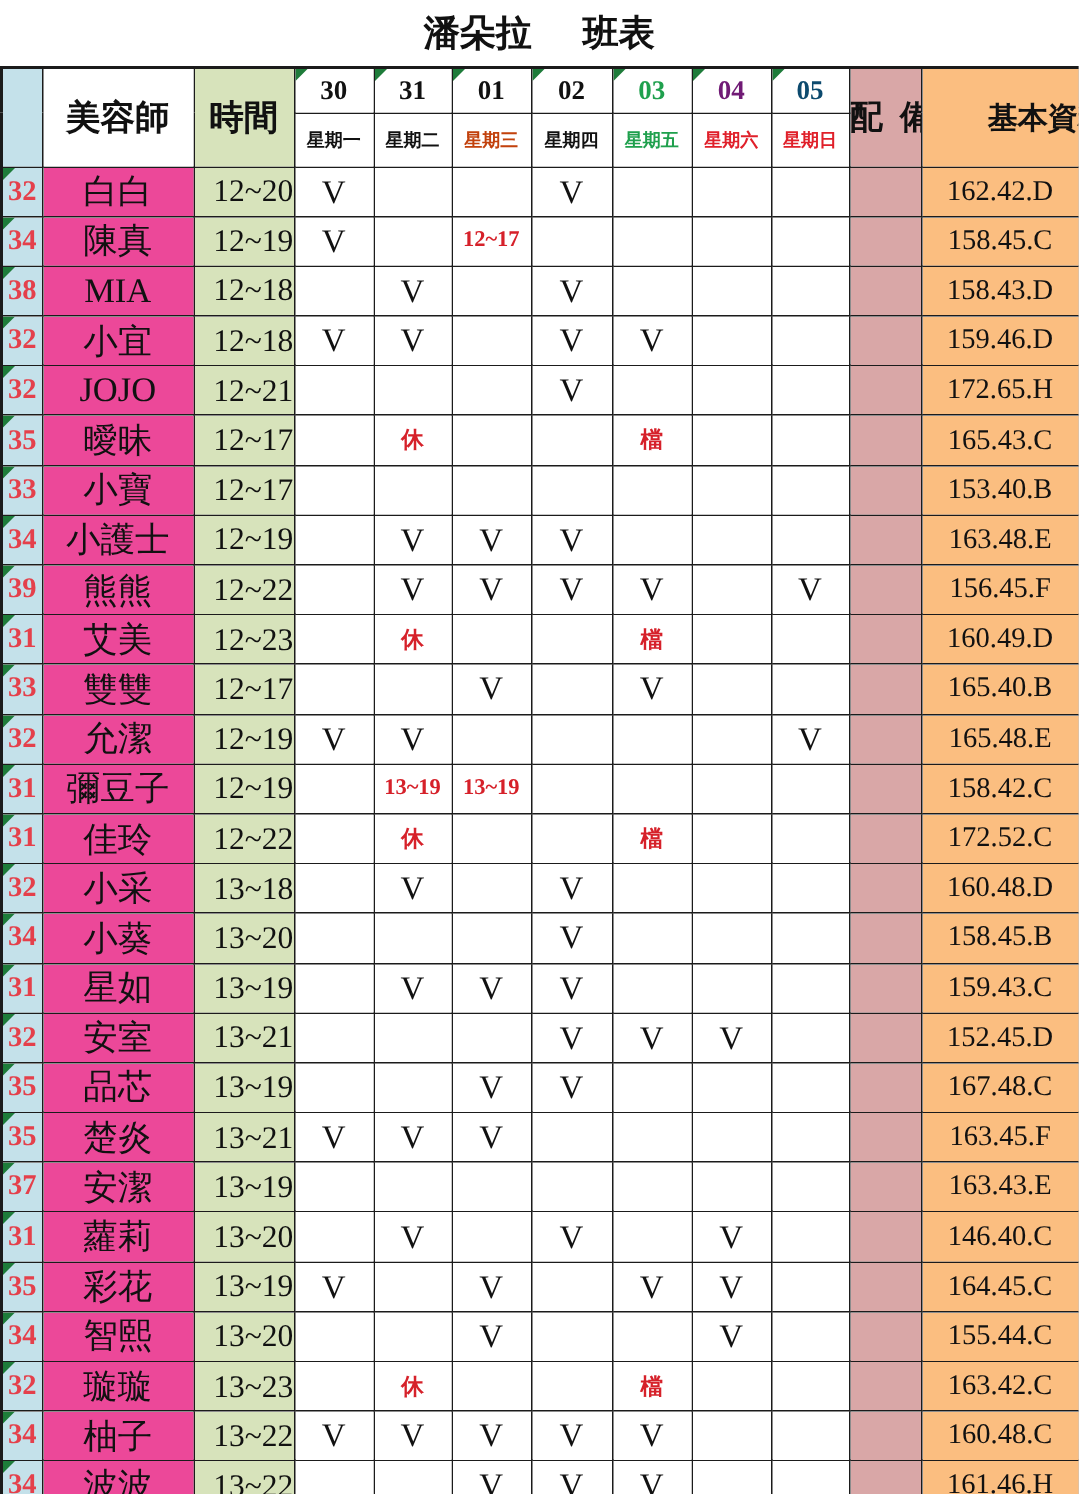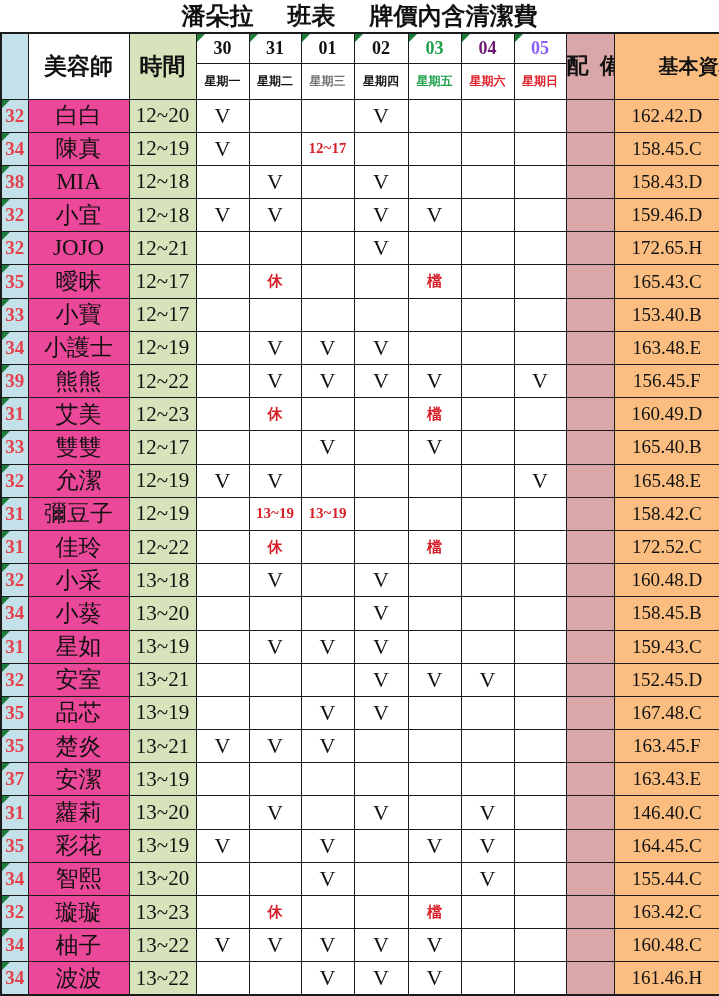--- a/index.html
+++ b/index.html
@@ -13,7 +13,7 @@
 
   
   .title-row {
-    height:32px; display:flex; align-items:center; justify-content:center;
+    height:44px; display:flex; align-items:center; justify-content:center;
     column-gap:34px; font-weight:bold; font-size:24px; white-space:nowrap;
   }
 

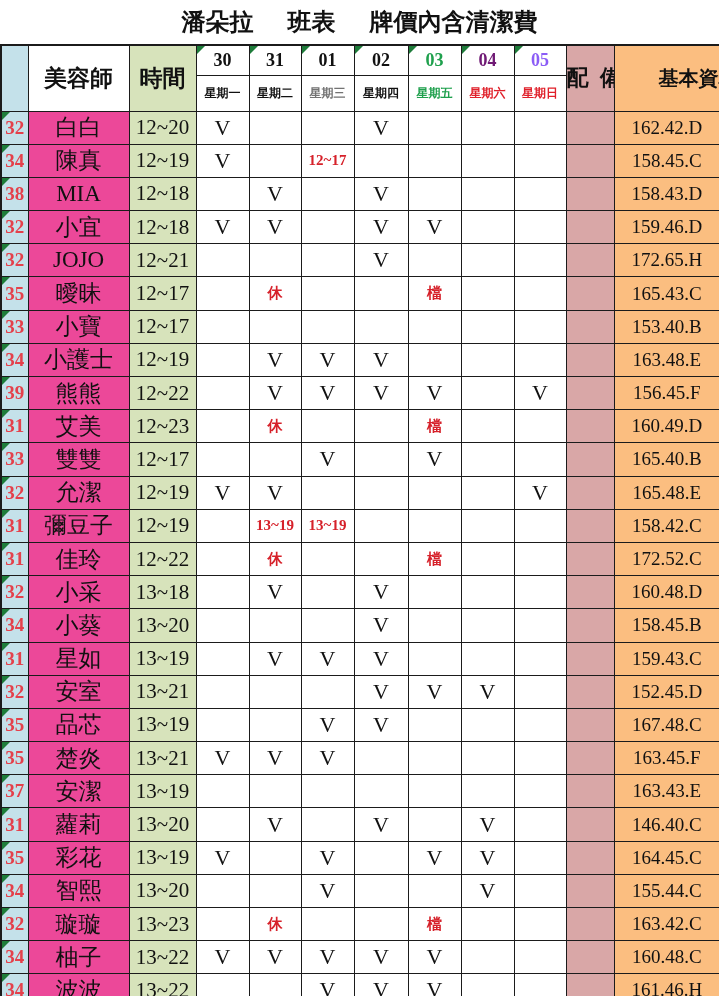--- a/index.html
+++ b/index.html
@@ -60,7 +60,6 @@
   <div class="title-row">
     <span>潘朵拉</span>
     <span>班表</span>
-    <span>牌價內含清潔費</span>
   </div>
 
   <table>

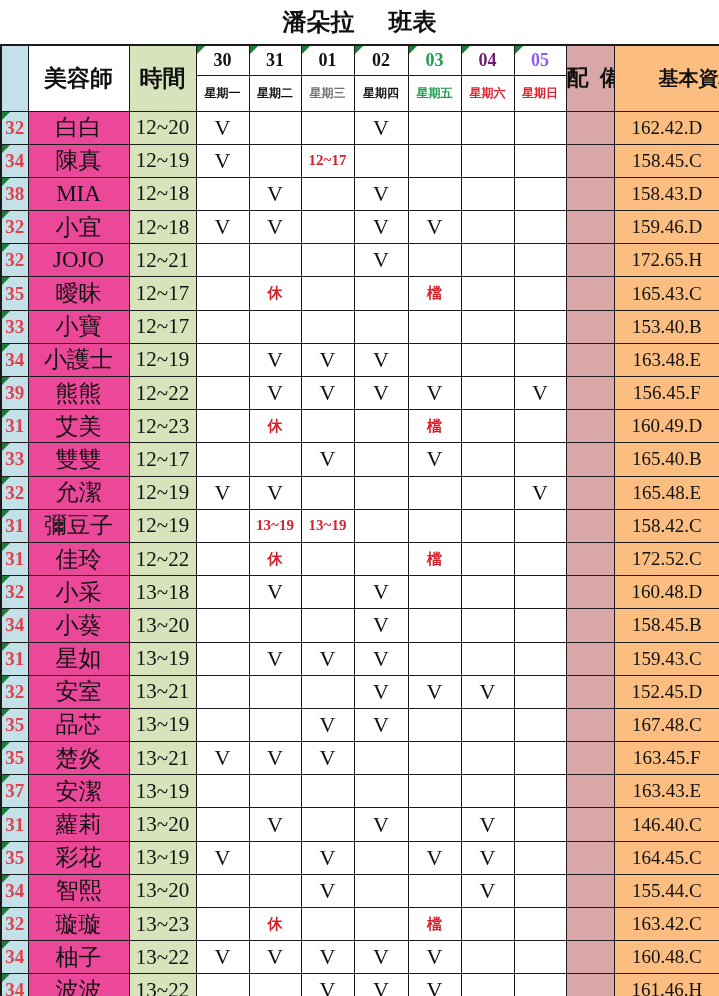--- a/index.html
+++ b/index.html
@@ -88,7 +88,7 @@
           <th class="date"><span class="tri"></span><span style="color: rgb(17, 17, 17);">02</span></th>
           <th class="date"><span class="tri"></span><span style="color: rgb(31, 160, 77);">03</span></th>
           <th class="date"><span class="tri"></span><span style="color: #701a75;">04</span></th>
-          <th class="date"><span class="tri"></span><span style="color: #8b5cf6;">05</span></th>
+          <th class="date"><span class="tri"></span><span style="color: #0c4a6e;">05</span></th>
           <th class="c-equip-h" rowspan="2">配 備</th>
         <th class="c-info-h" rowspan="2">基本資料</th>
       </tr>

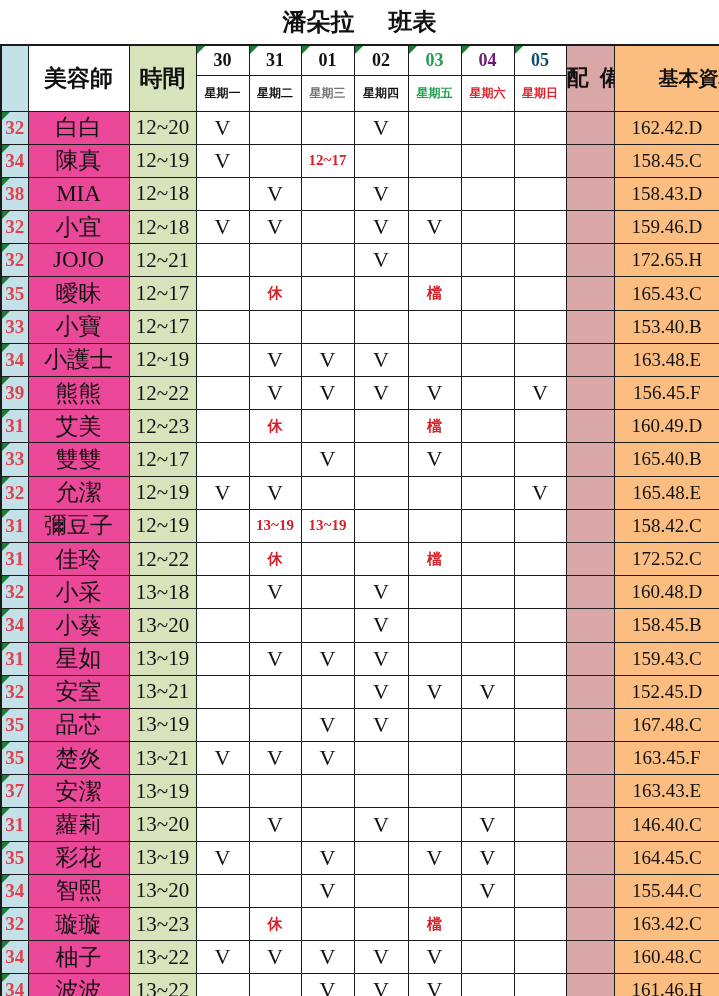--- a/index.html
+++ b/index.html
@@ -95,7 +95,7 @@
       <tr class="r2">
           <th class="wday" style="color: rgb(17, 17, 17);">星期一</th>
           <th class="wday" style="color: rgb(17, 17, 17);">星期二</th>
-          <th class="wday" style="color: #737373;">星期三</th>
+          <th class="wday" style="color: #c2410c;">星期三</th>
           <th class="wday" style="color: rgb(17, 17, 17);">星期四</th>
           <th class="wday" style="color: rgb(31, 160, 77);">星期五</th>
           <th class="wday" style="color: rgb(224, 32, 42);">星期六</th>

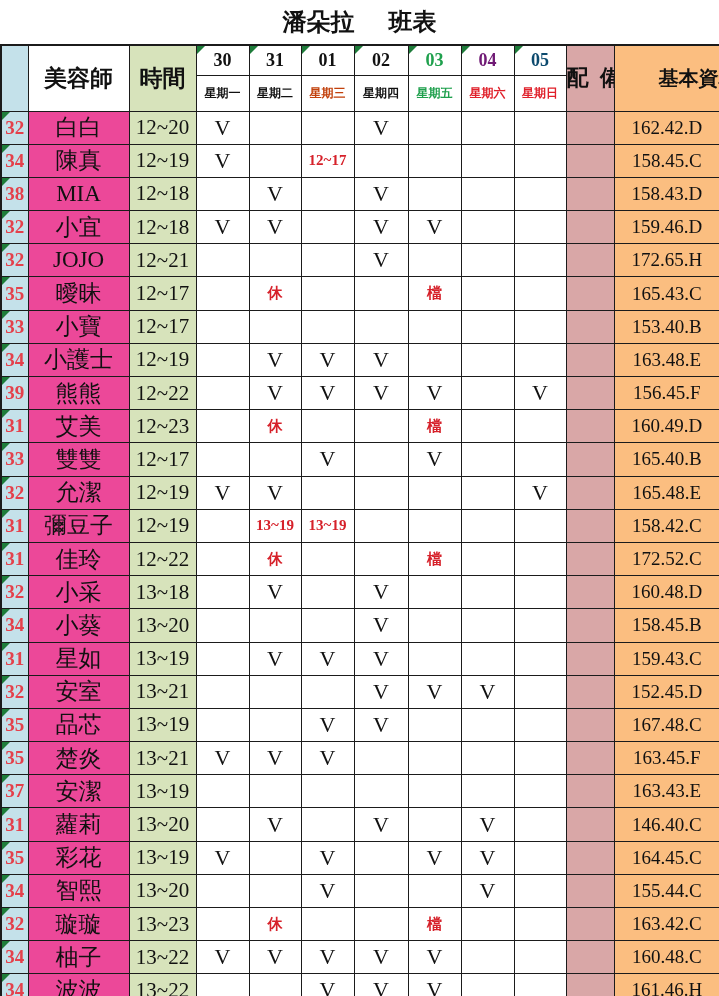--- a/index.html
+++ b/index.html
@@ -40,7 +40,7 @@
 
   .age   { background:var(--blue); color:var(--redAge); font-weight:bold; font-size:19px; }
   .name  { background:#ec4899; font-size:23px; }
-  .time  { background:var(--green); font-size:21px; }
+  .time  { background:var(--green); font-size:21px;text-align:right; }
   .mark  { background:#fff; font-size:22px; }
   .mark.special { color:var(--redMark); font-size:15px; font-weight:bold; }
   .equip { background:var(--pink); }

